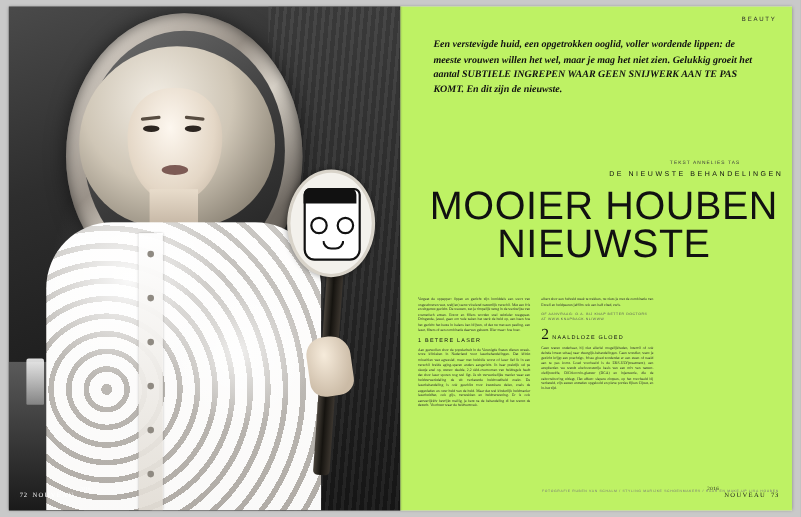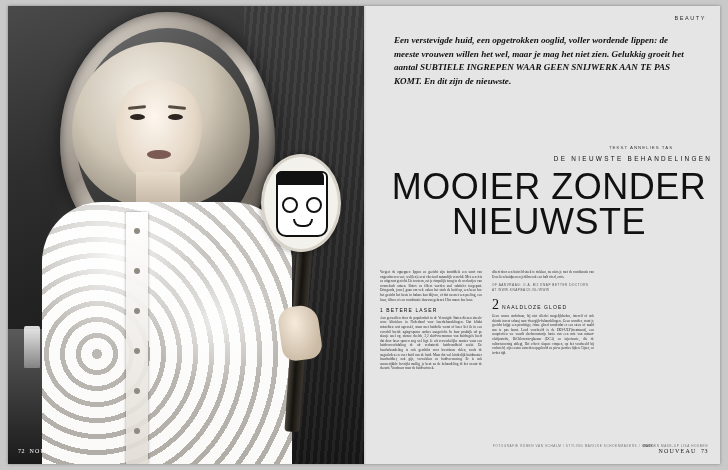--- a/index.html
+++ b/index.html
@@ -274,7 +274,7 @@
     position: relative;
     width: 356px;
     height: 458px;
-    background: #e5e5e5;
+    background: #bef264;
     color: #111;
   }
   .kicker-beauty {

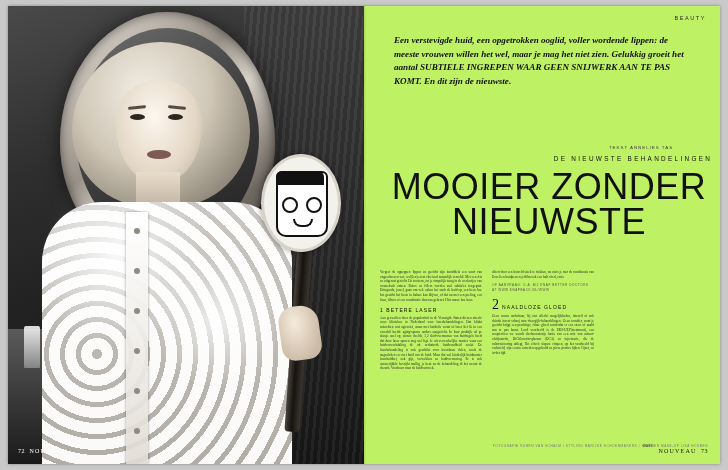--- a/index.html
+++ b/index.html
@@ -482,7 +482,7 @@
       <div class="section-label">DE NIEUWSTE BEHANDELINGEN</div>
 
       <div class="headline">
-        <span class="l1">MOOIER ZONDER</span>
+        <span class="l1">MOOIER HOUBEN</span>
         <span class="l2">NIEUWSTE</span>
       </div>
 

